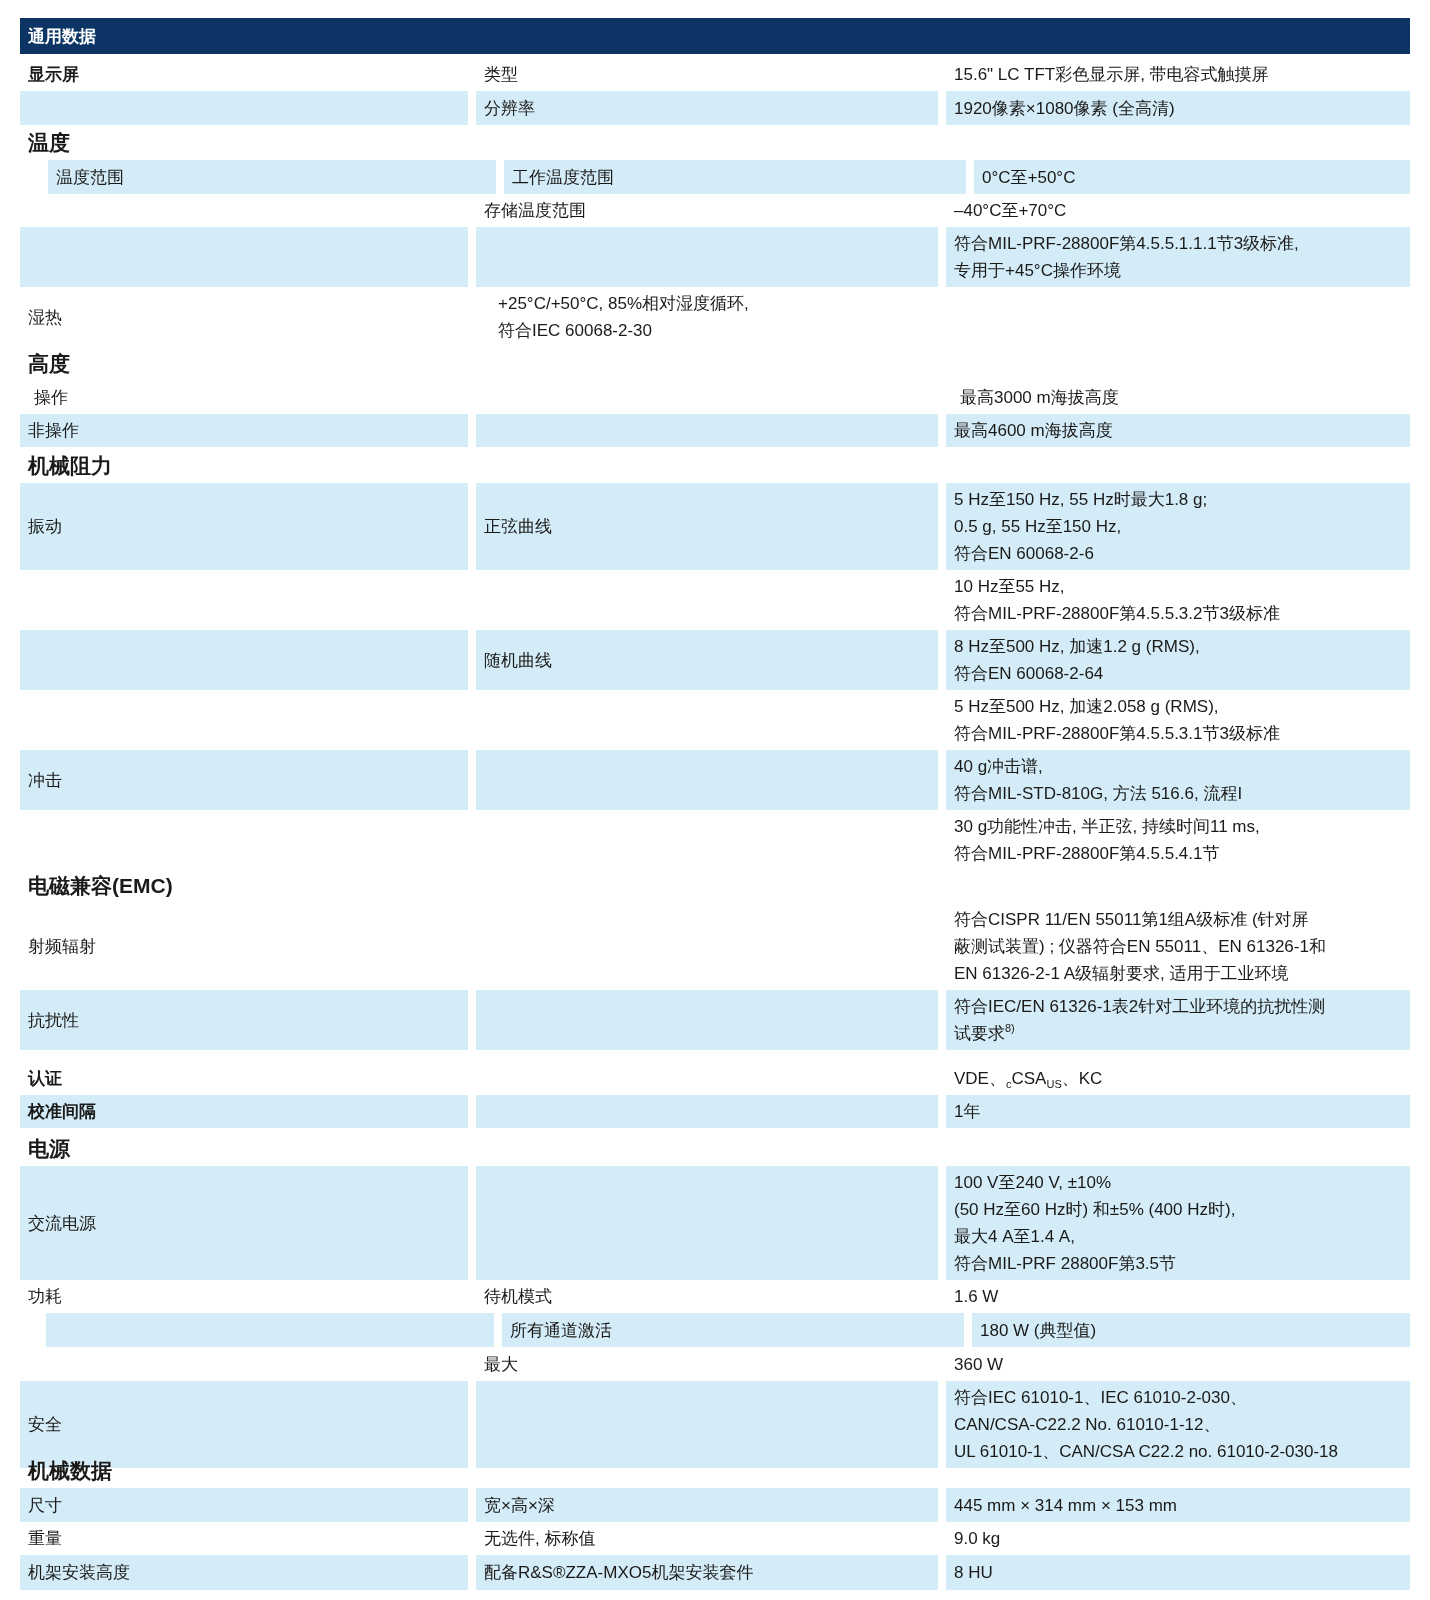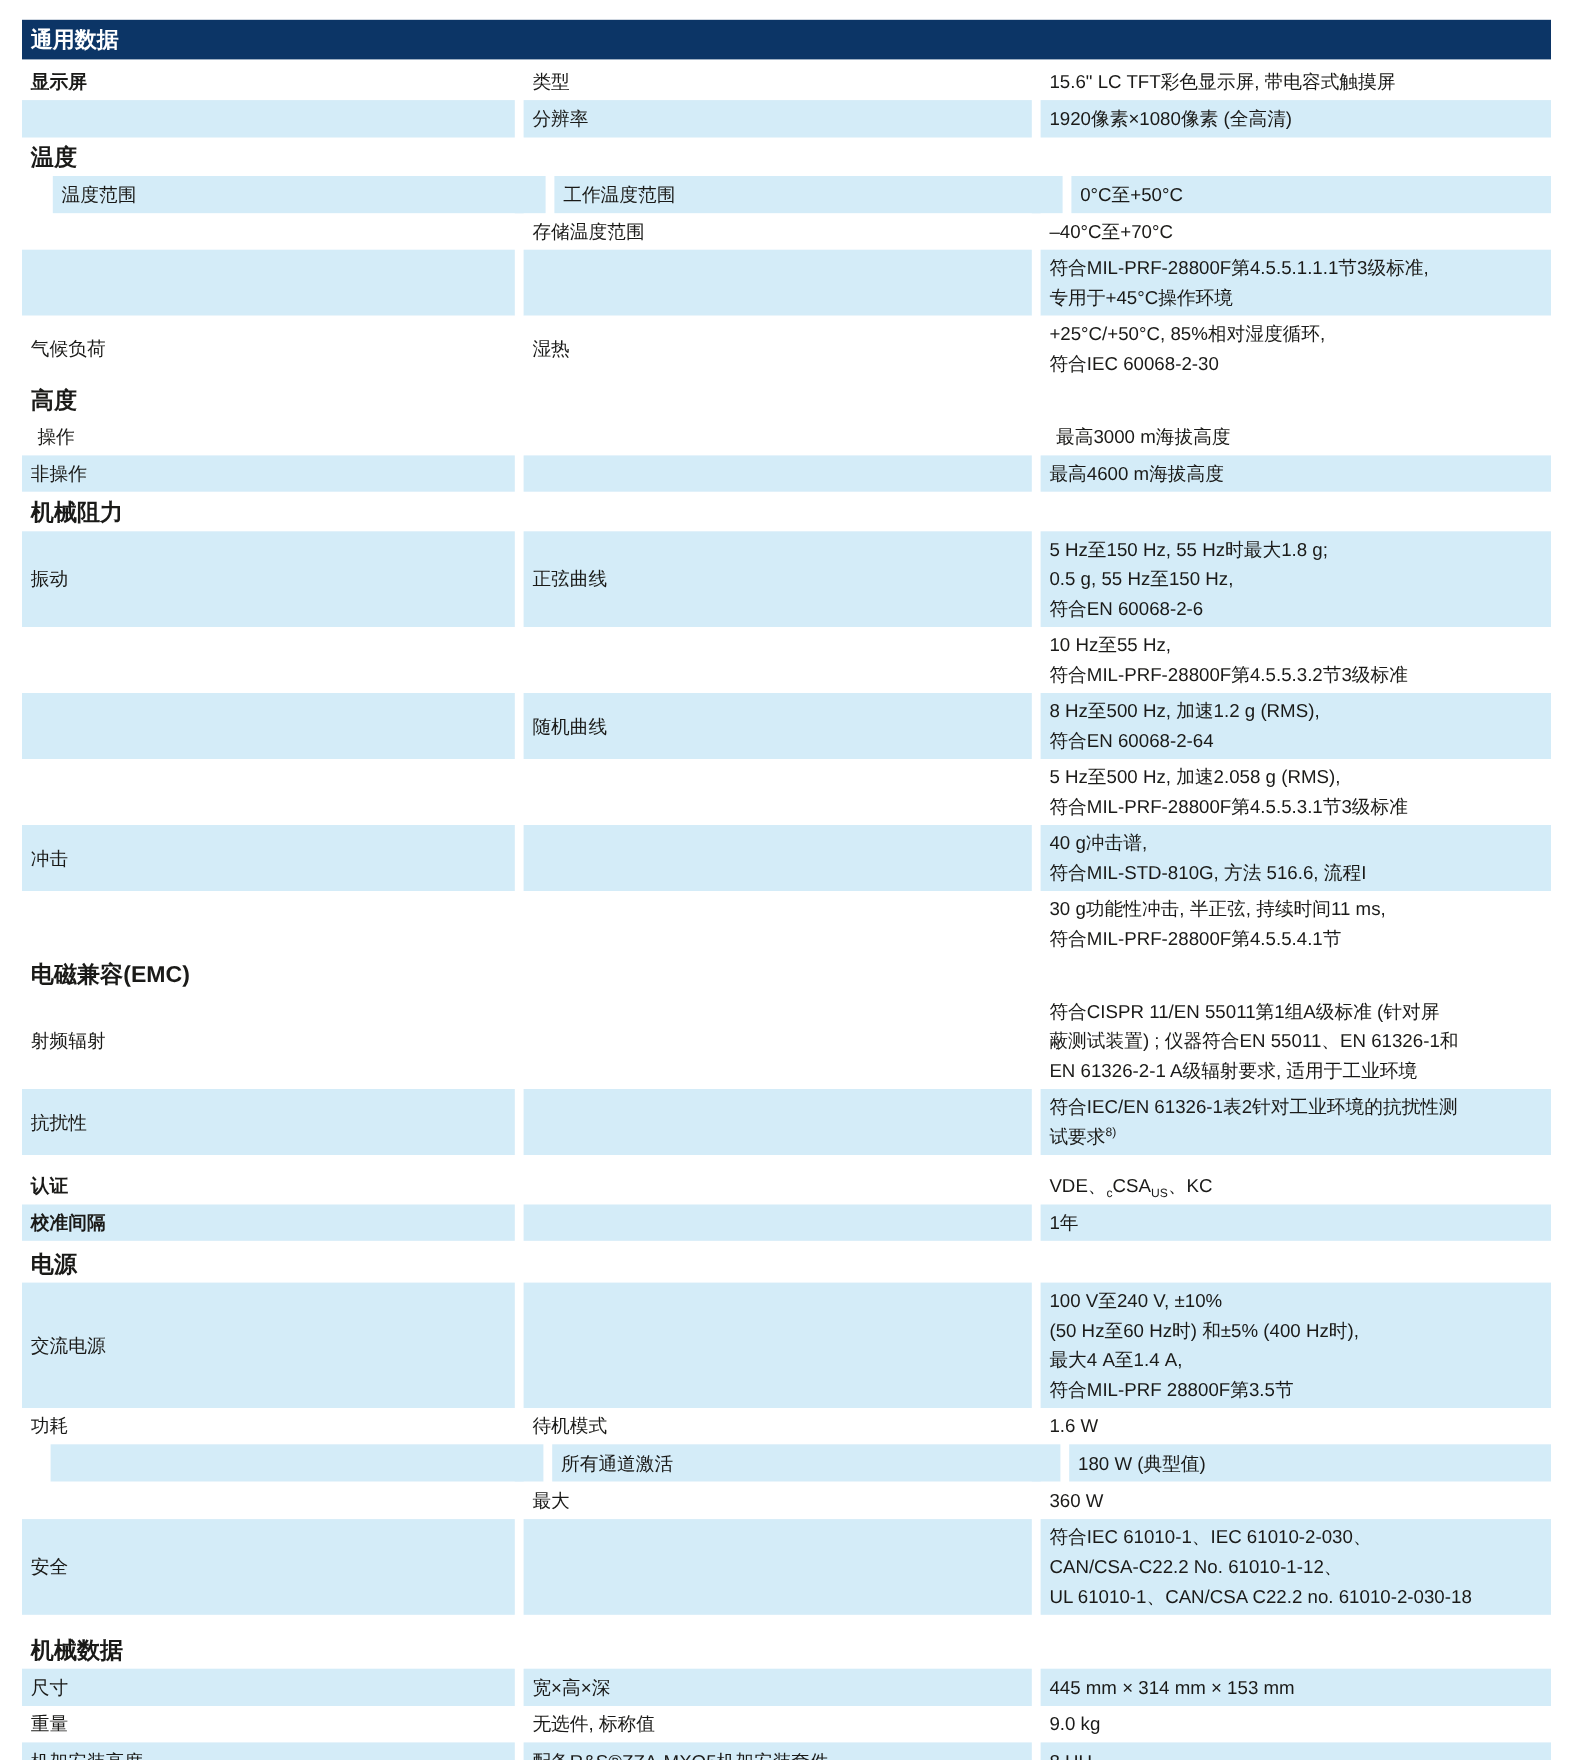--- a/index.html
+++ b/index.html
@@ -16,7 +16,7 @@
     height: 36px;
     background: var(--header-bg, #0c3566);
     color: var(--header-text, #ffffff);
-    font-size: 20px;
+    font-size: 17px;
     font-weight: bold;
     display: flex;
     align-items: center;

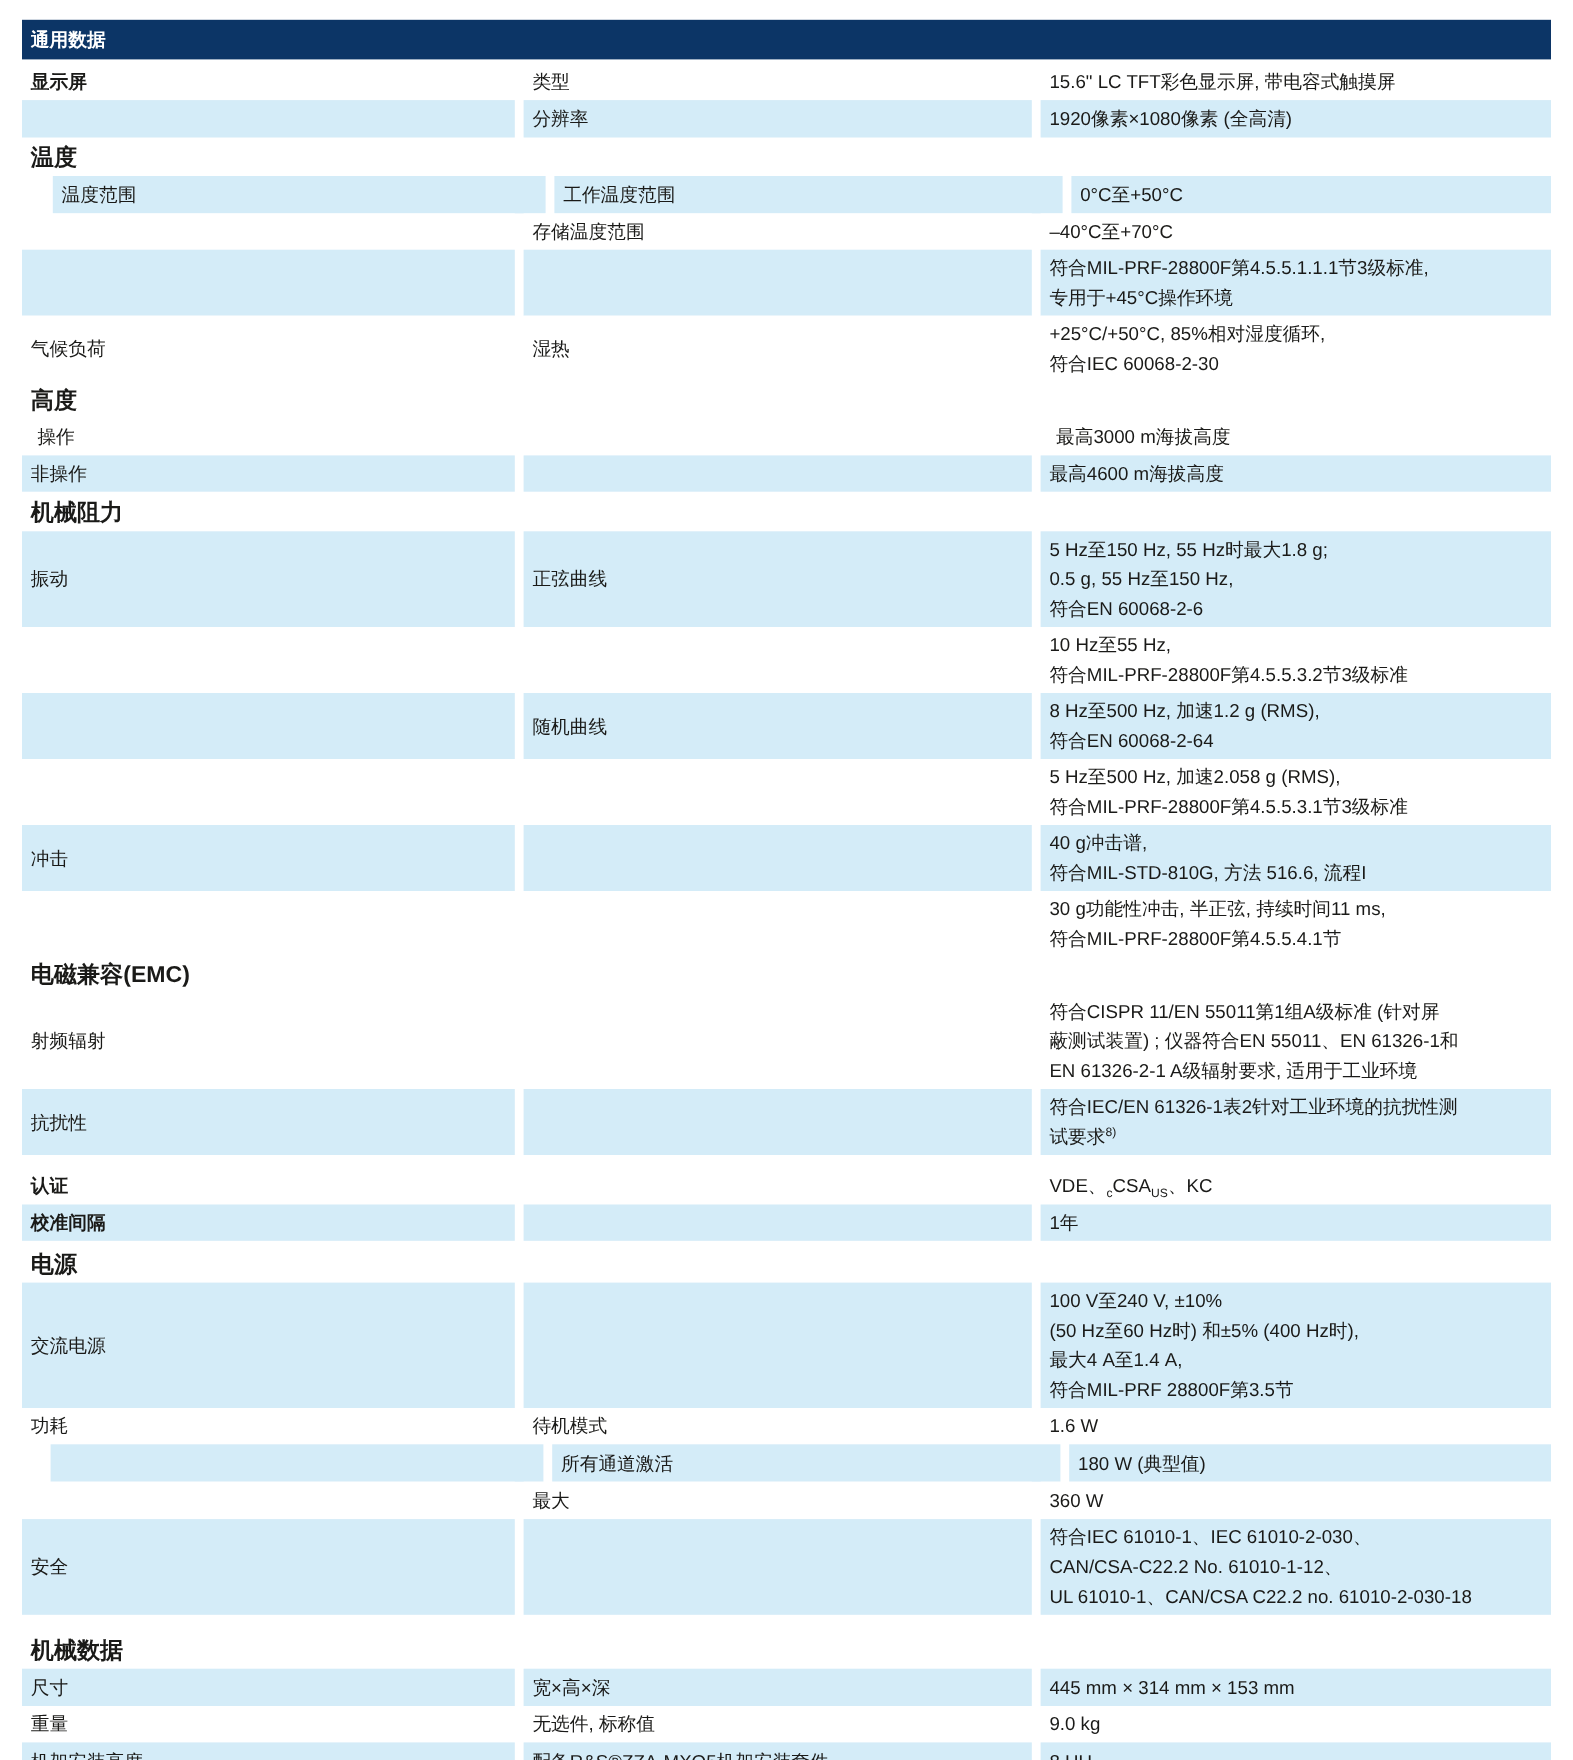--- a/index.html
+++ b/index.html
@@ -114,9 +114,6 @@
       </div>
     </div>
     <div class="row white" style="min-height: 60px;">
-      <div class="cell c1">
-        <div class="line">气候负荷</div>
-      </div>
       <div class="cell c2">
         <div class="line">湿热</div>
       </div>

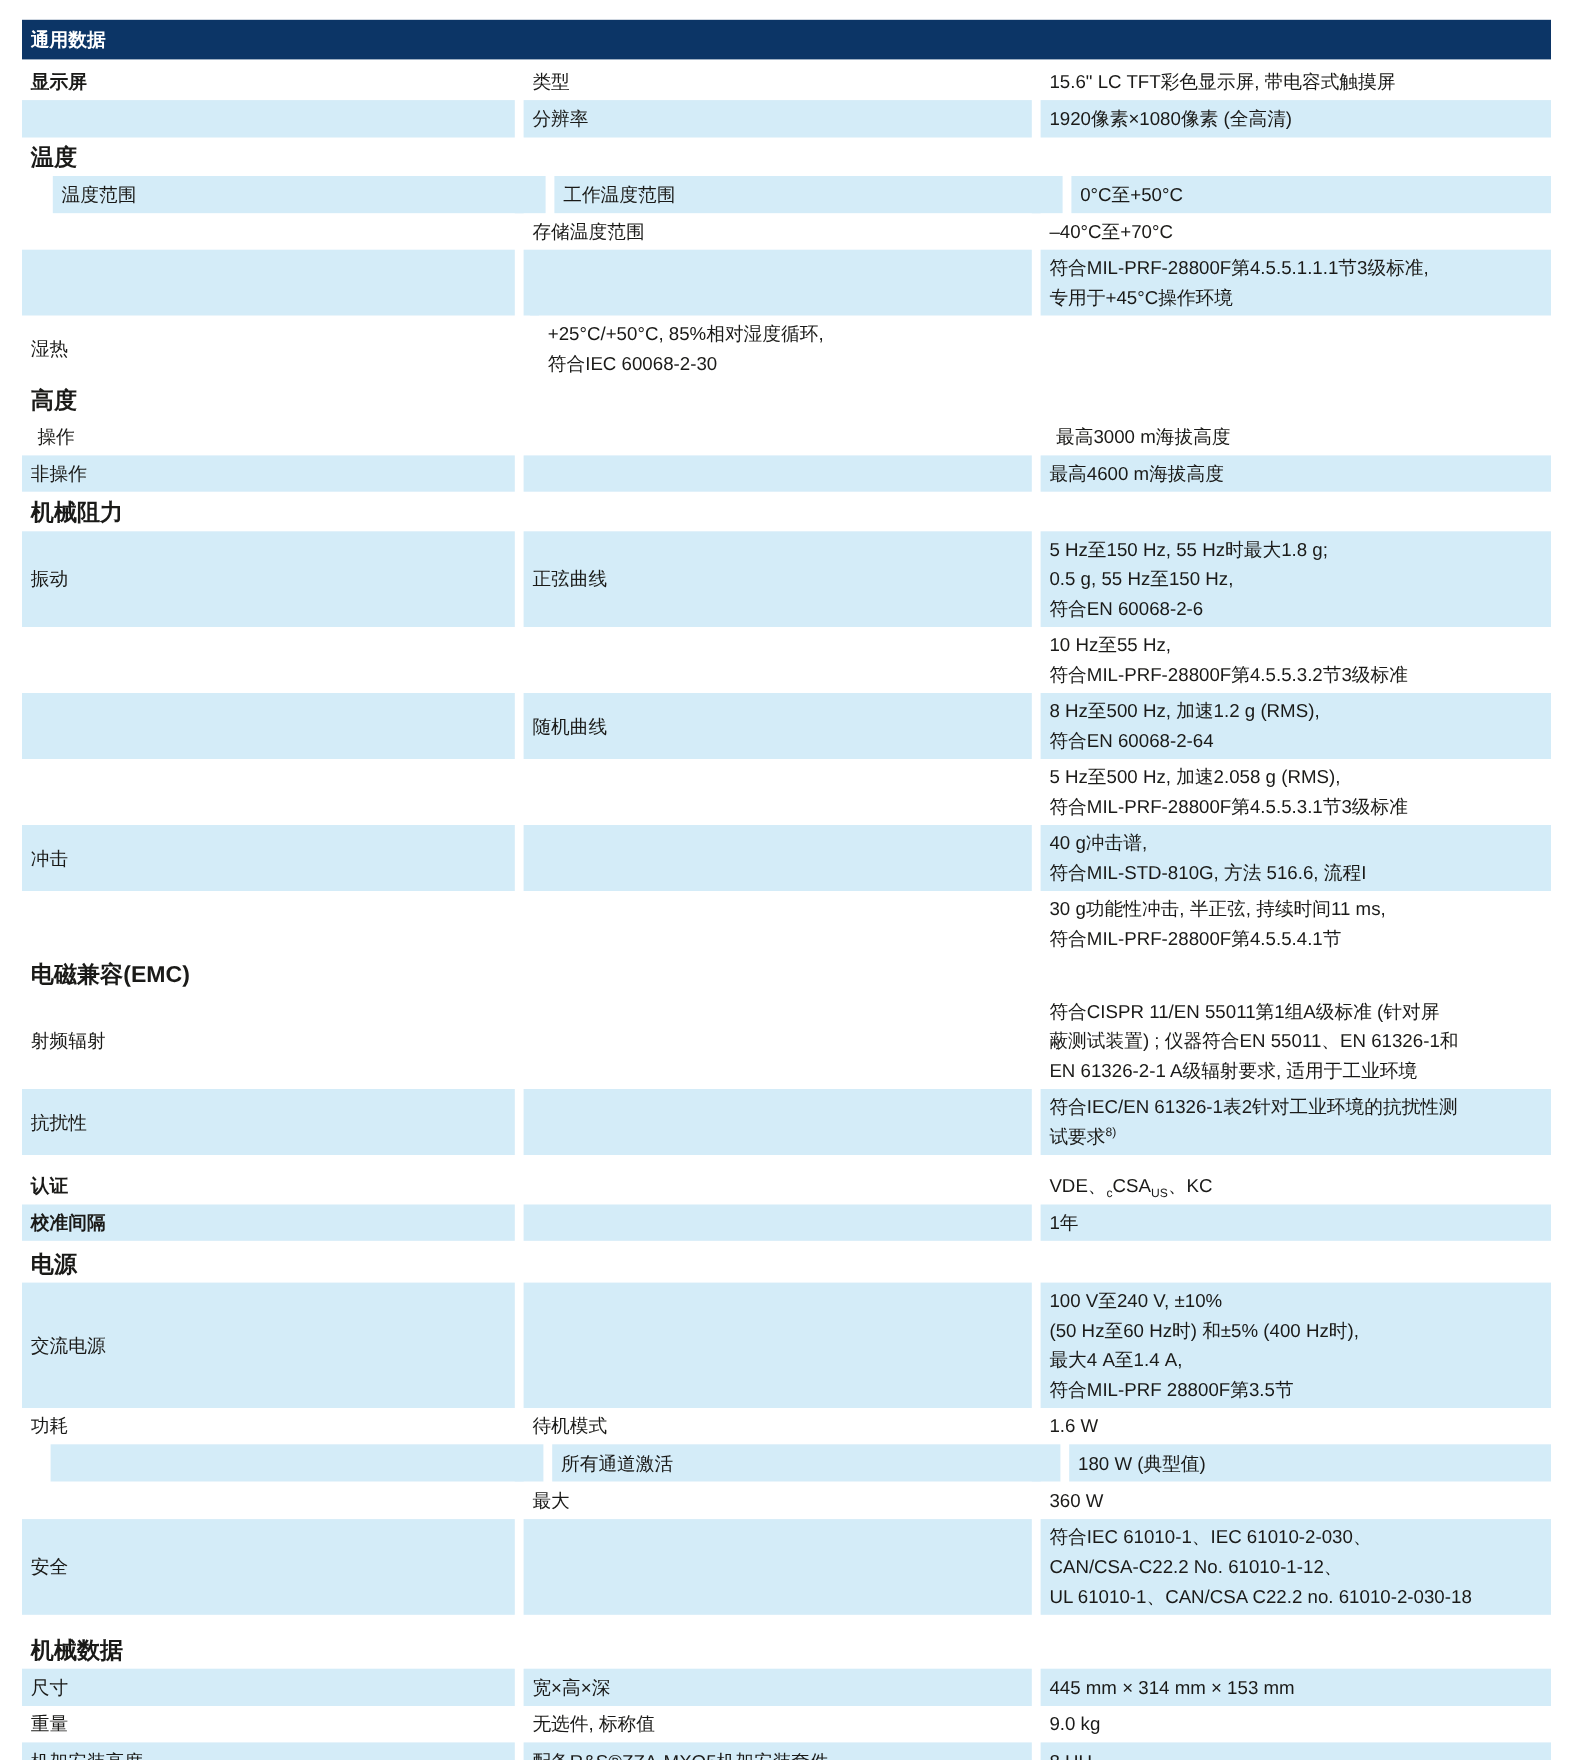--- a/index.html
+++ b/index.html
@@ -292,7 +292,7 @@
         <div class="line">UL 61010-1、CAN/CSA C22.2 no. 61010-2-030-18</div>
       </div>
     </div>
-    <div class="section-row" style="height: 49px;">机械数据</div>
+    <div class="section-row" style="height: 20px;">机械数据</div>
     <div class="row blue" style="min-height: 34px;">
       <div class="cell c1">
         <div class="line">尺寸</div>

